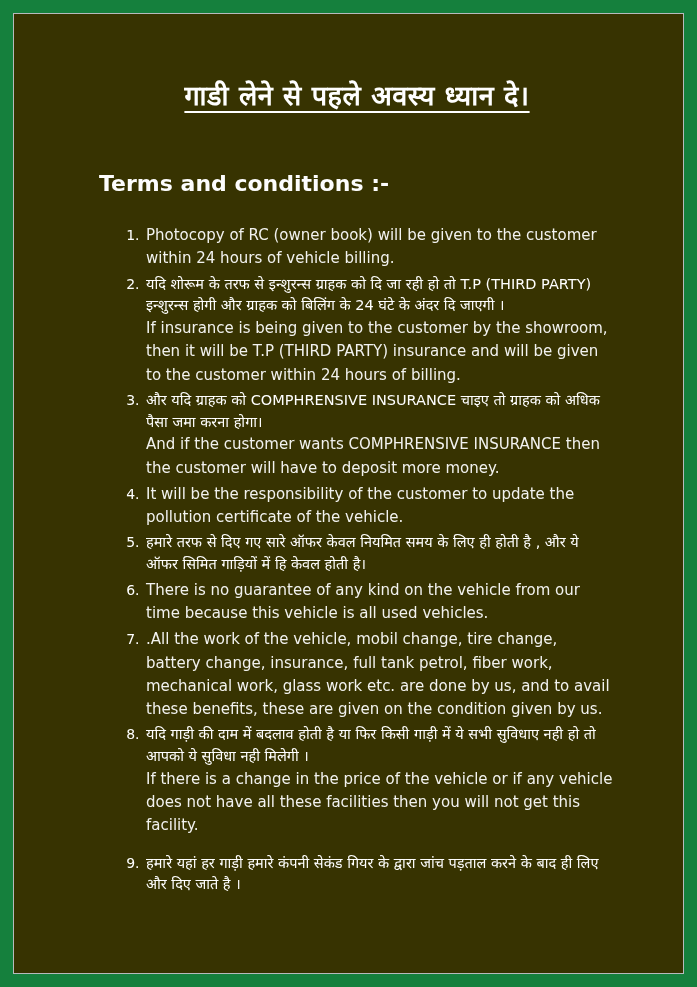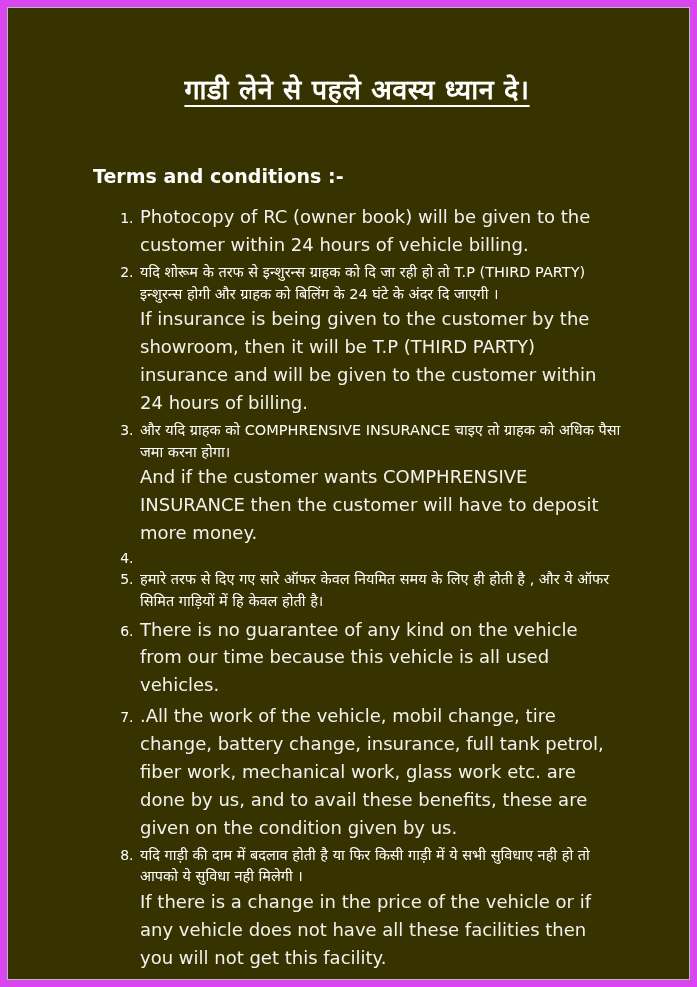--- a/index.html
+++ b/index.html
@@ -12,8 +12,8 @@
     width: 697px;
     height: 987px;
     box-sizing: border-box;
-    background: #d946ef;
-    padding: 7px;
+    background: #15803d;
+    padding: 13px;
     overflow: hidden;
   }
   .page {

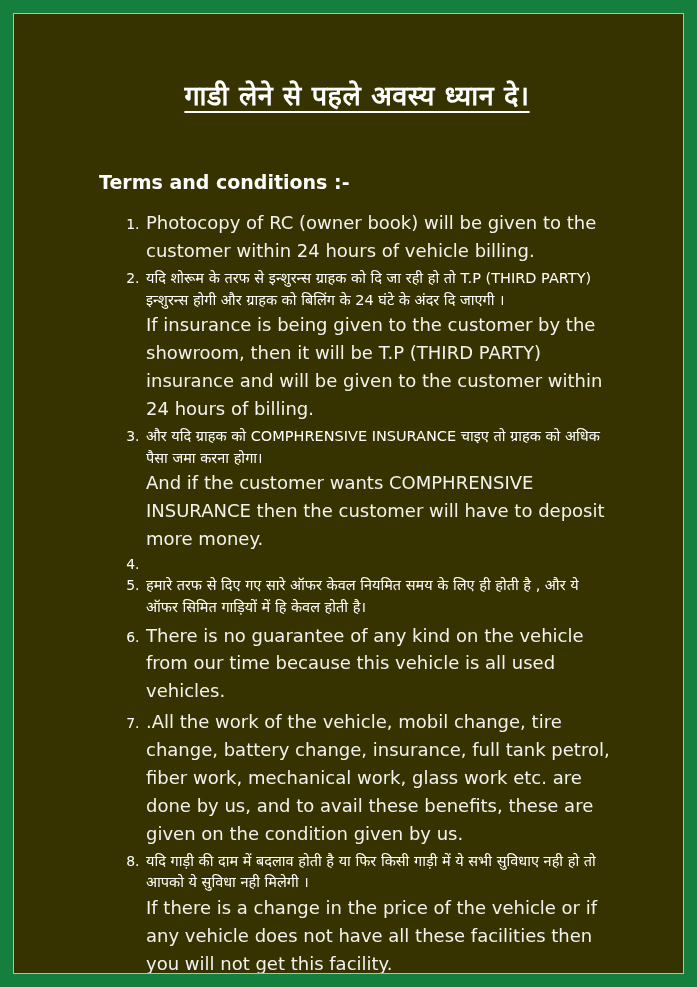--- a/index.html
+++ b/index.html
@@ -38,8 +38,8 @@
     letter-spacing: 0.5px;
   }
   .terms-heading {
-    margin: 58px 0 16px 0;
-    font-size: 19px;
+    margin: 58px 0 28px 0;
+    font-size: 22px;
     font-weight: bold;
     color: #fdfdfd;
   }

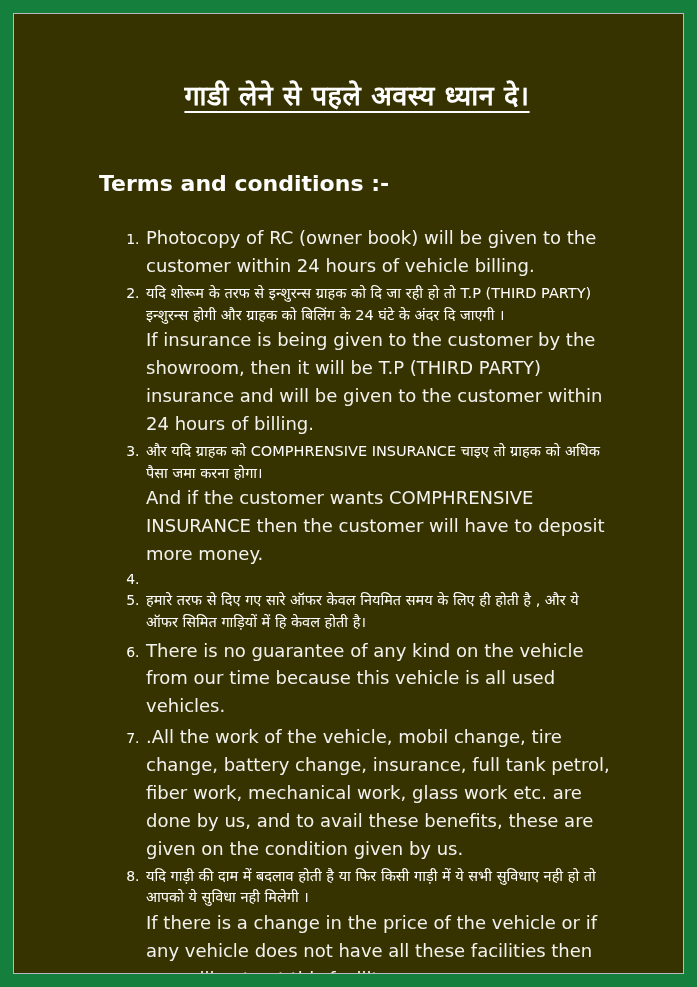--- a/index.html
+++ b/index.html
@@ -65,7 +65,7 @@
   }
   .term-english {
     margin: 0 0 2px 0;
-    font-size: 18px;
+    font-size: 15px;
     line-height: 1.55;
     color: #f2f2ef;
   }

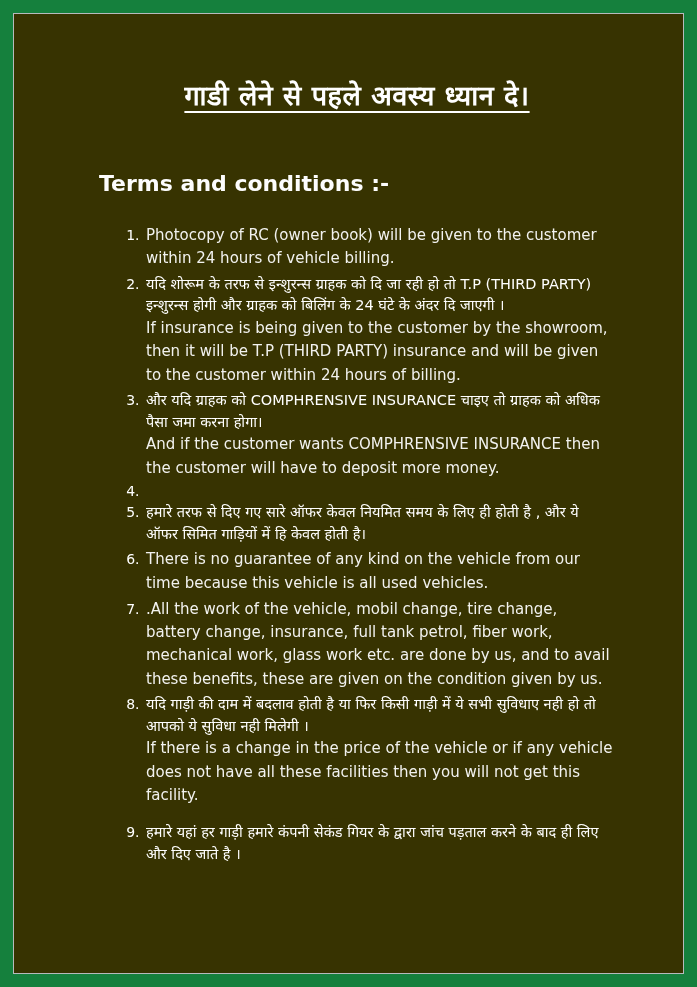--- a/index.html
+++ b/index.html
@@ -90,6 +90,7 @@
           <p class="term-english">And if the customer wants COMPHRENSIVE INSURANCE then the customer will have to deposit more money.</p>
         </li>
         <li>
+          <p class="term-english">It will be the responsibility of the customer to update the pollution certificate of the vehicle.</p>
         </li>
         <li>
           <p class="term-hindi">हमारे तरफ से दिए गए सारे ऑफर केवल नियमित समय के लिए ही होती है , और ये ऑफर सिमित गाड़ियों में हि केवल होती है।</p>

